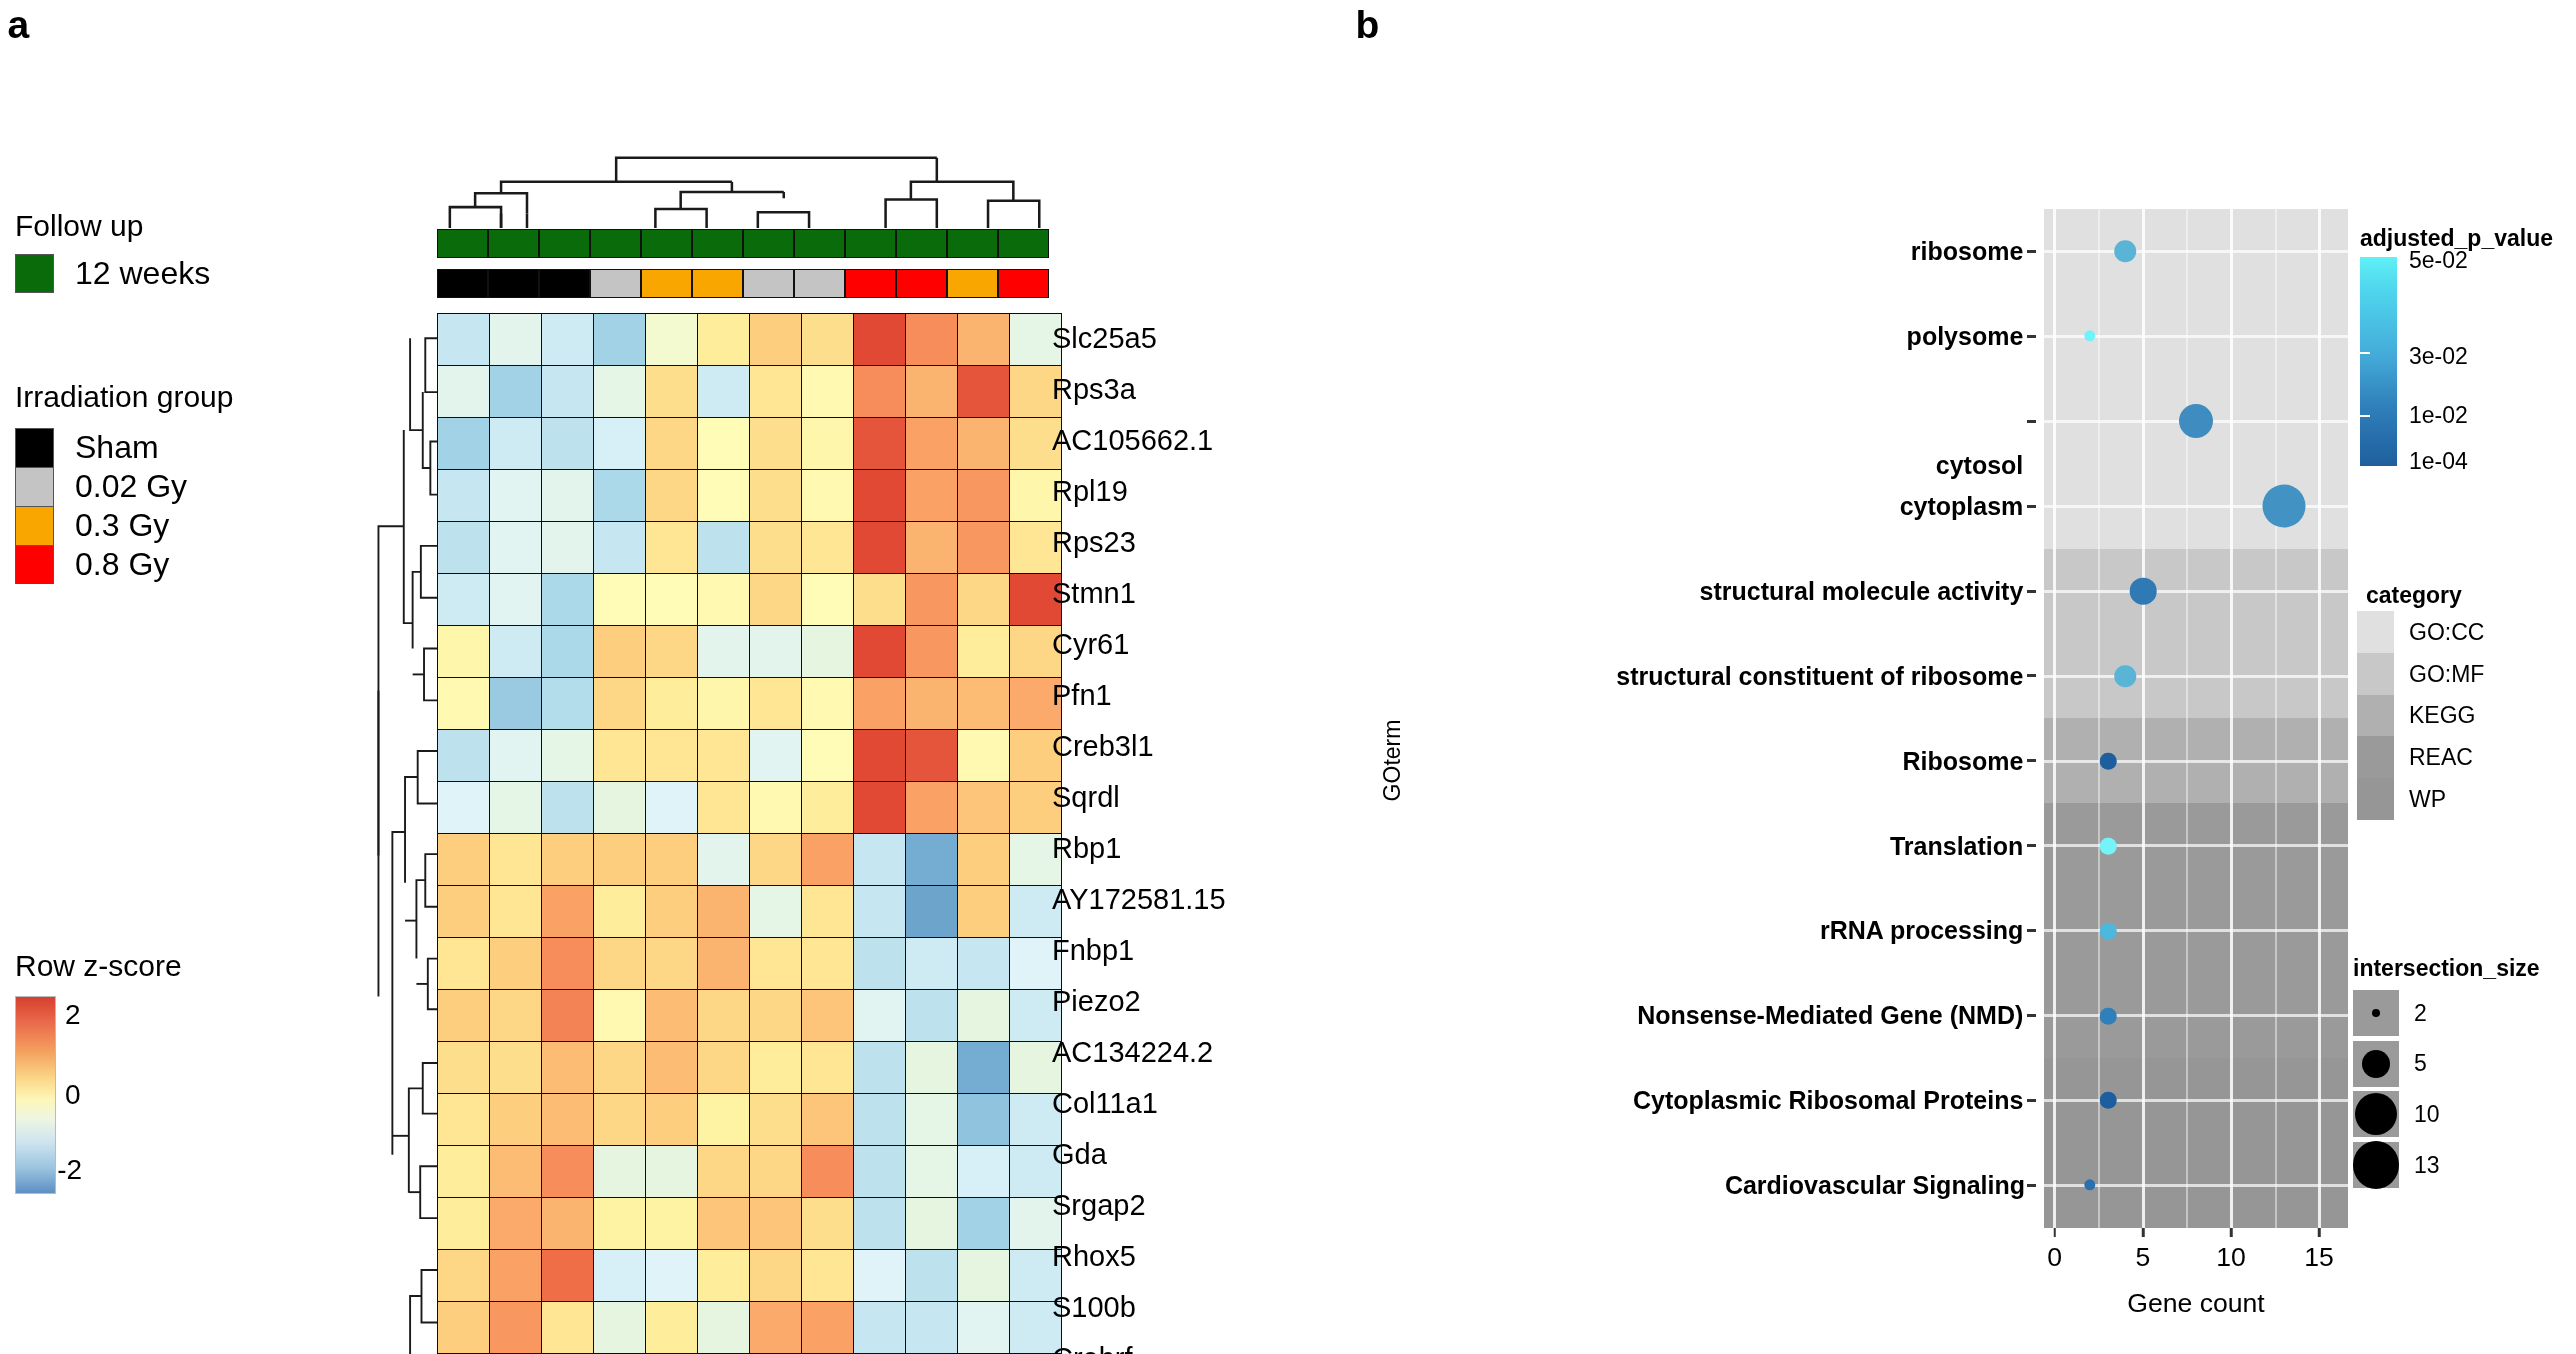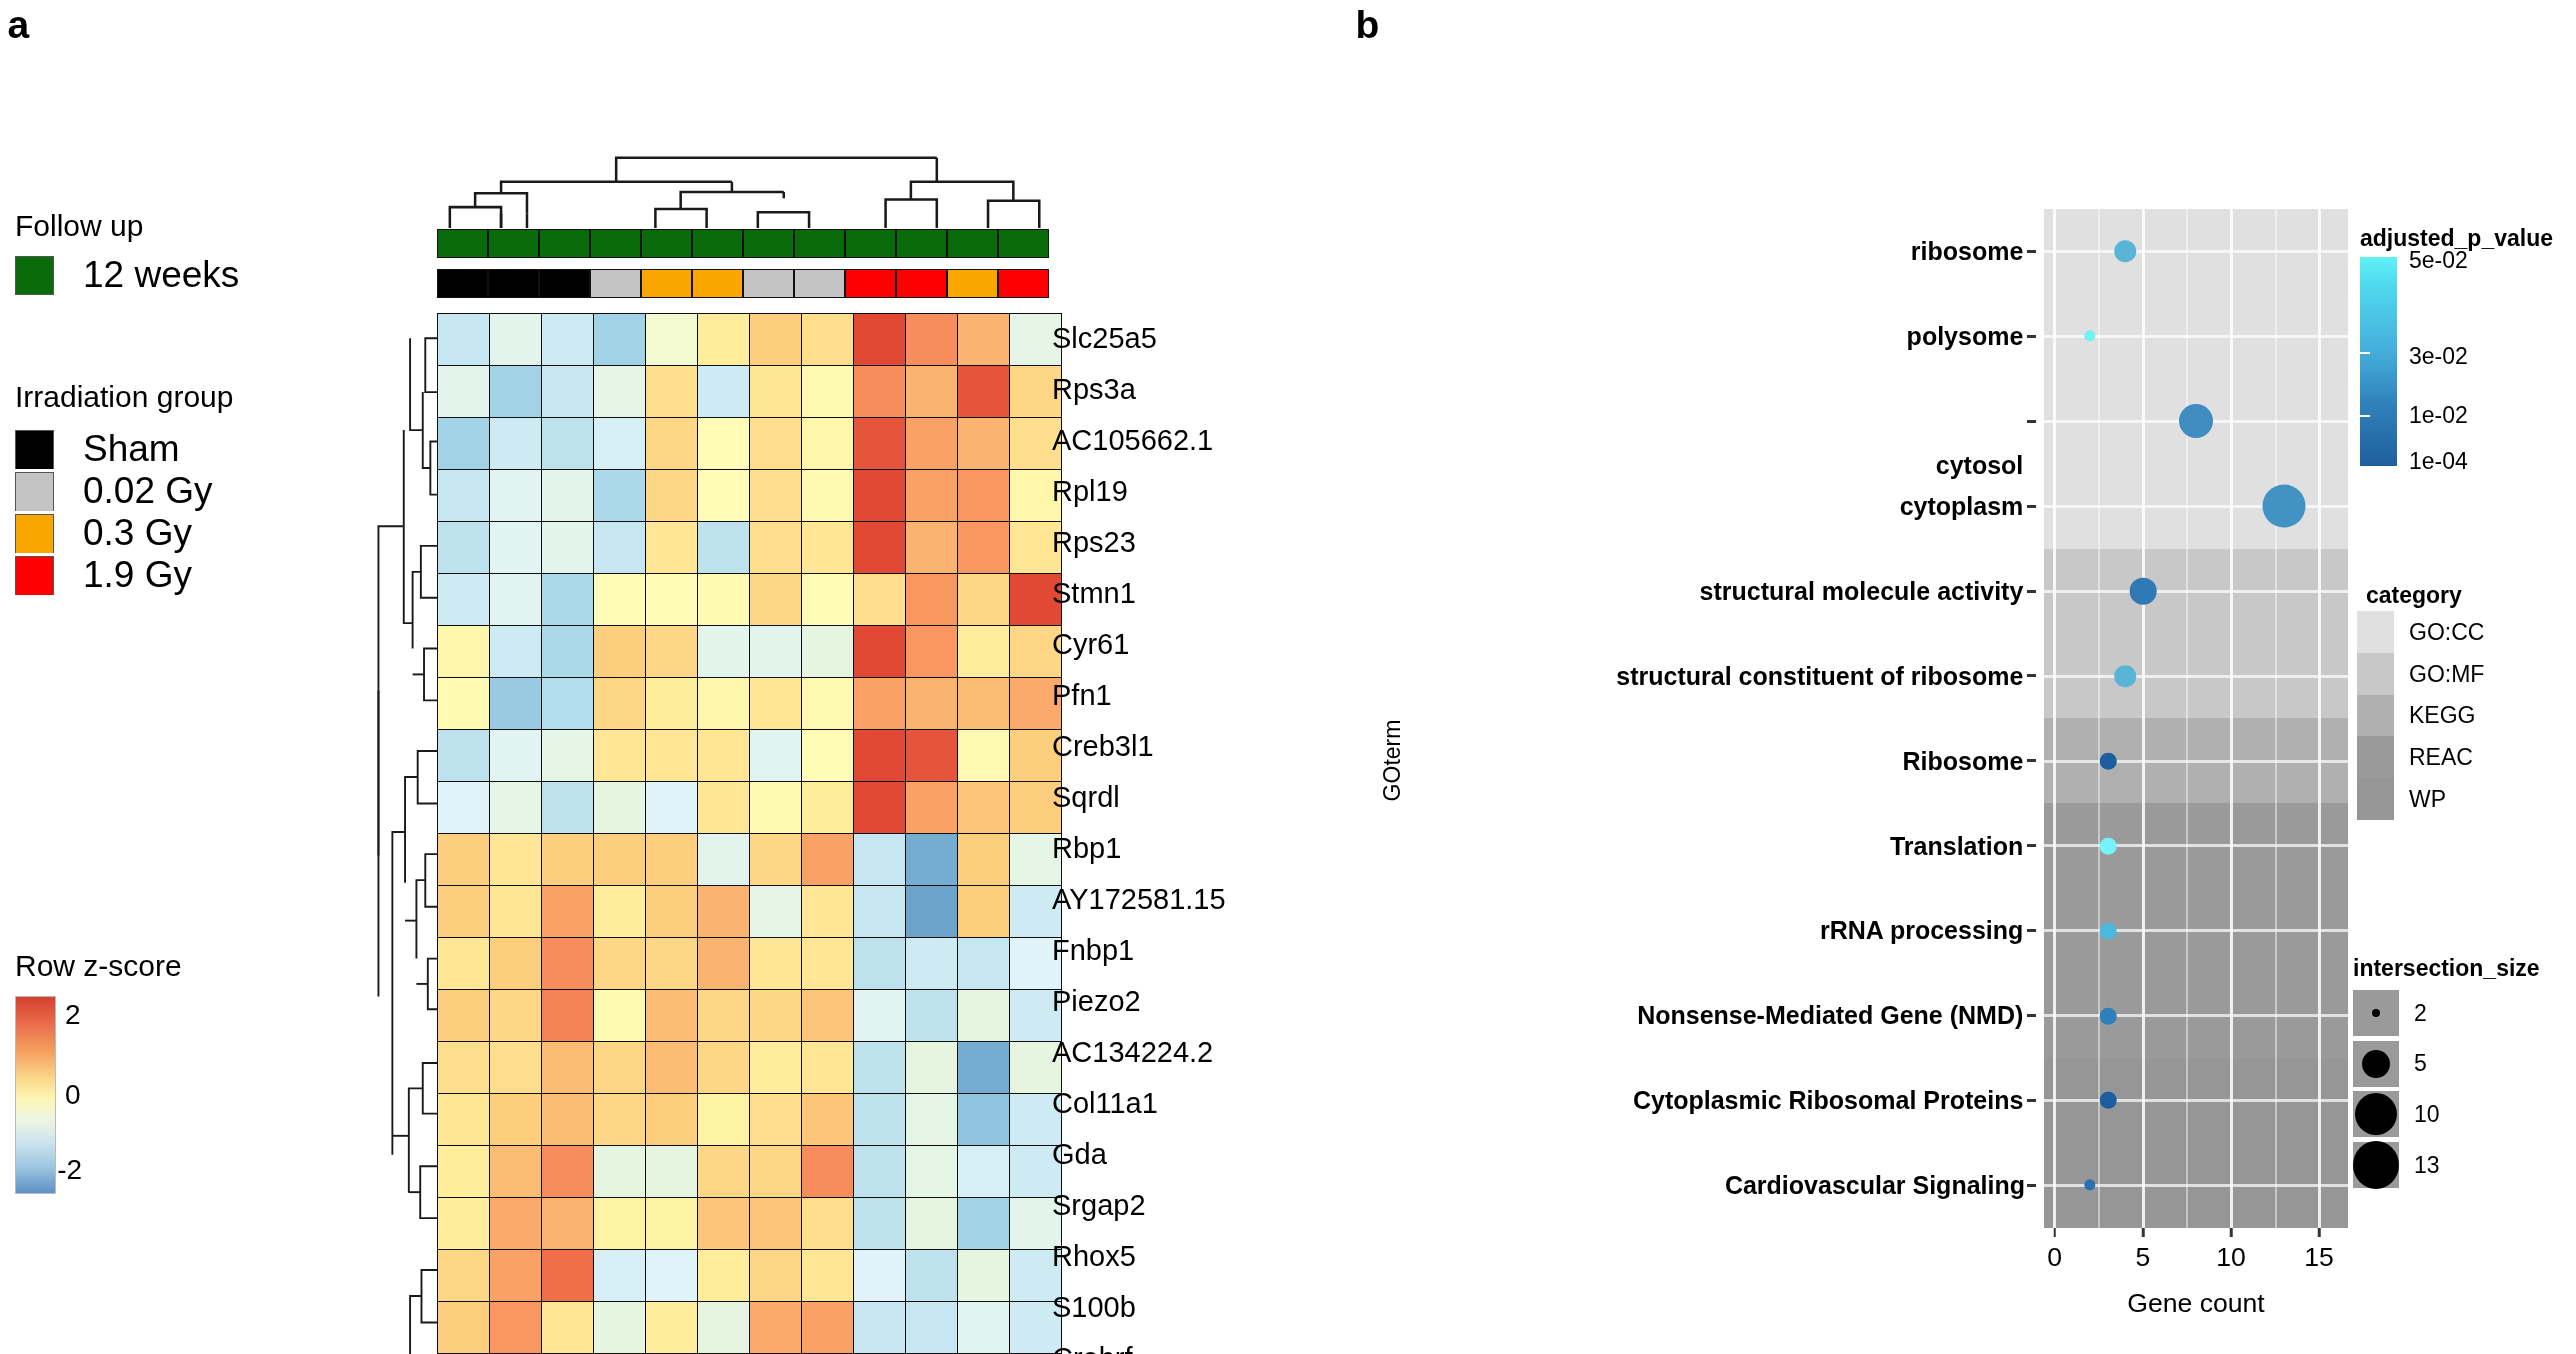--- a/index.html
+++ b/index.html
@@ -12,7 +12,7 @@
   .swatch{width:39px;height:39px;border:1.9px solid #555;box-sizing:border-box;}
   .swatch-stack .swatch{border-bottom:none;}
   .swatch-stack .swatch:last-child{border-bottom:1.9px solid #555;}
-  .legend-label{font-size:37px;margin-left:29px;white-space:nowrap;}
+  .legend-label{font-size:32px;margin-left:21px;white-space:nowrap;}
   #zbar{width:39px;height:196px;border:0.6px solid #bbb;
         background:linear-gradient(to bottom,#d6402f 0%,#ea6a4b 13%,#f4a15f 28%,#fbd88a 42%,
         #fdf6b6 52%,#eef6e2 62%,#cfe4ef 74%,#9cc5e0 87%,#5e8fc4 100%);}

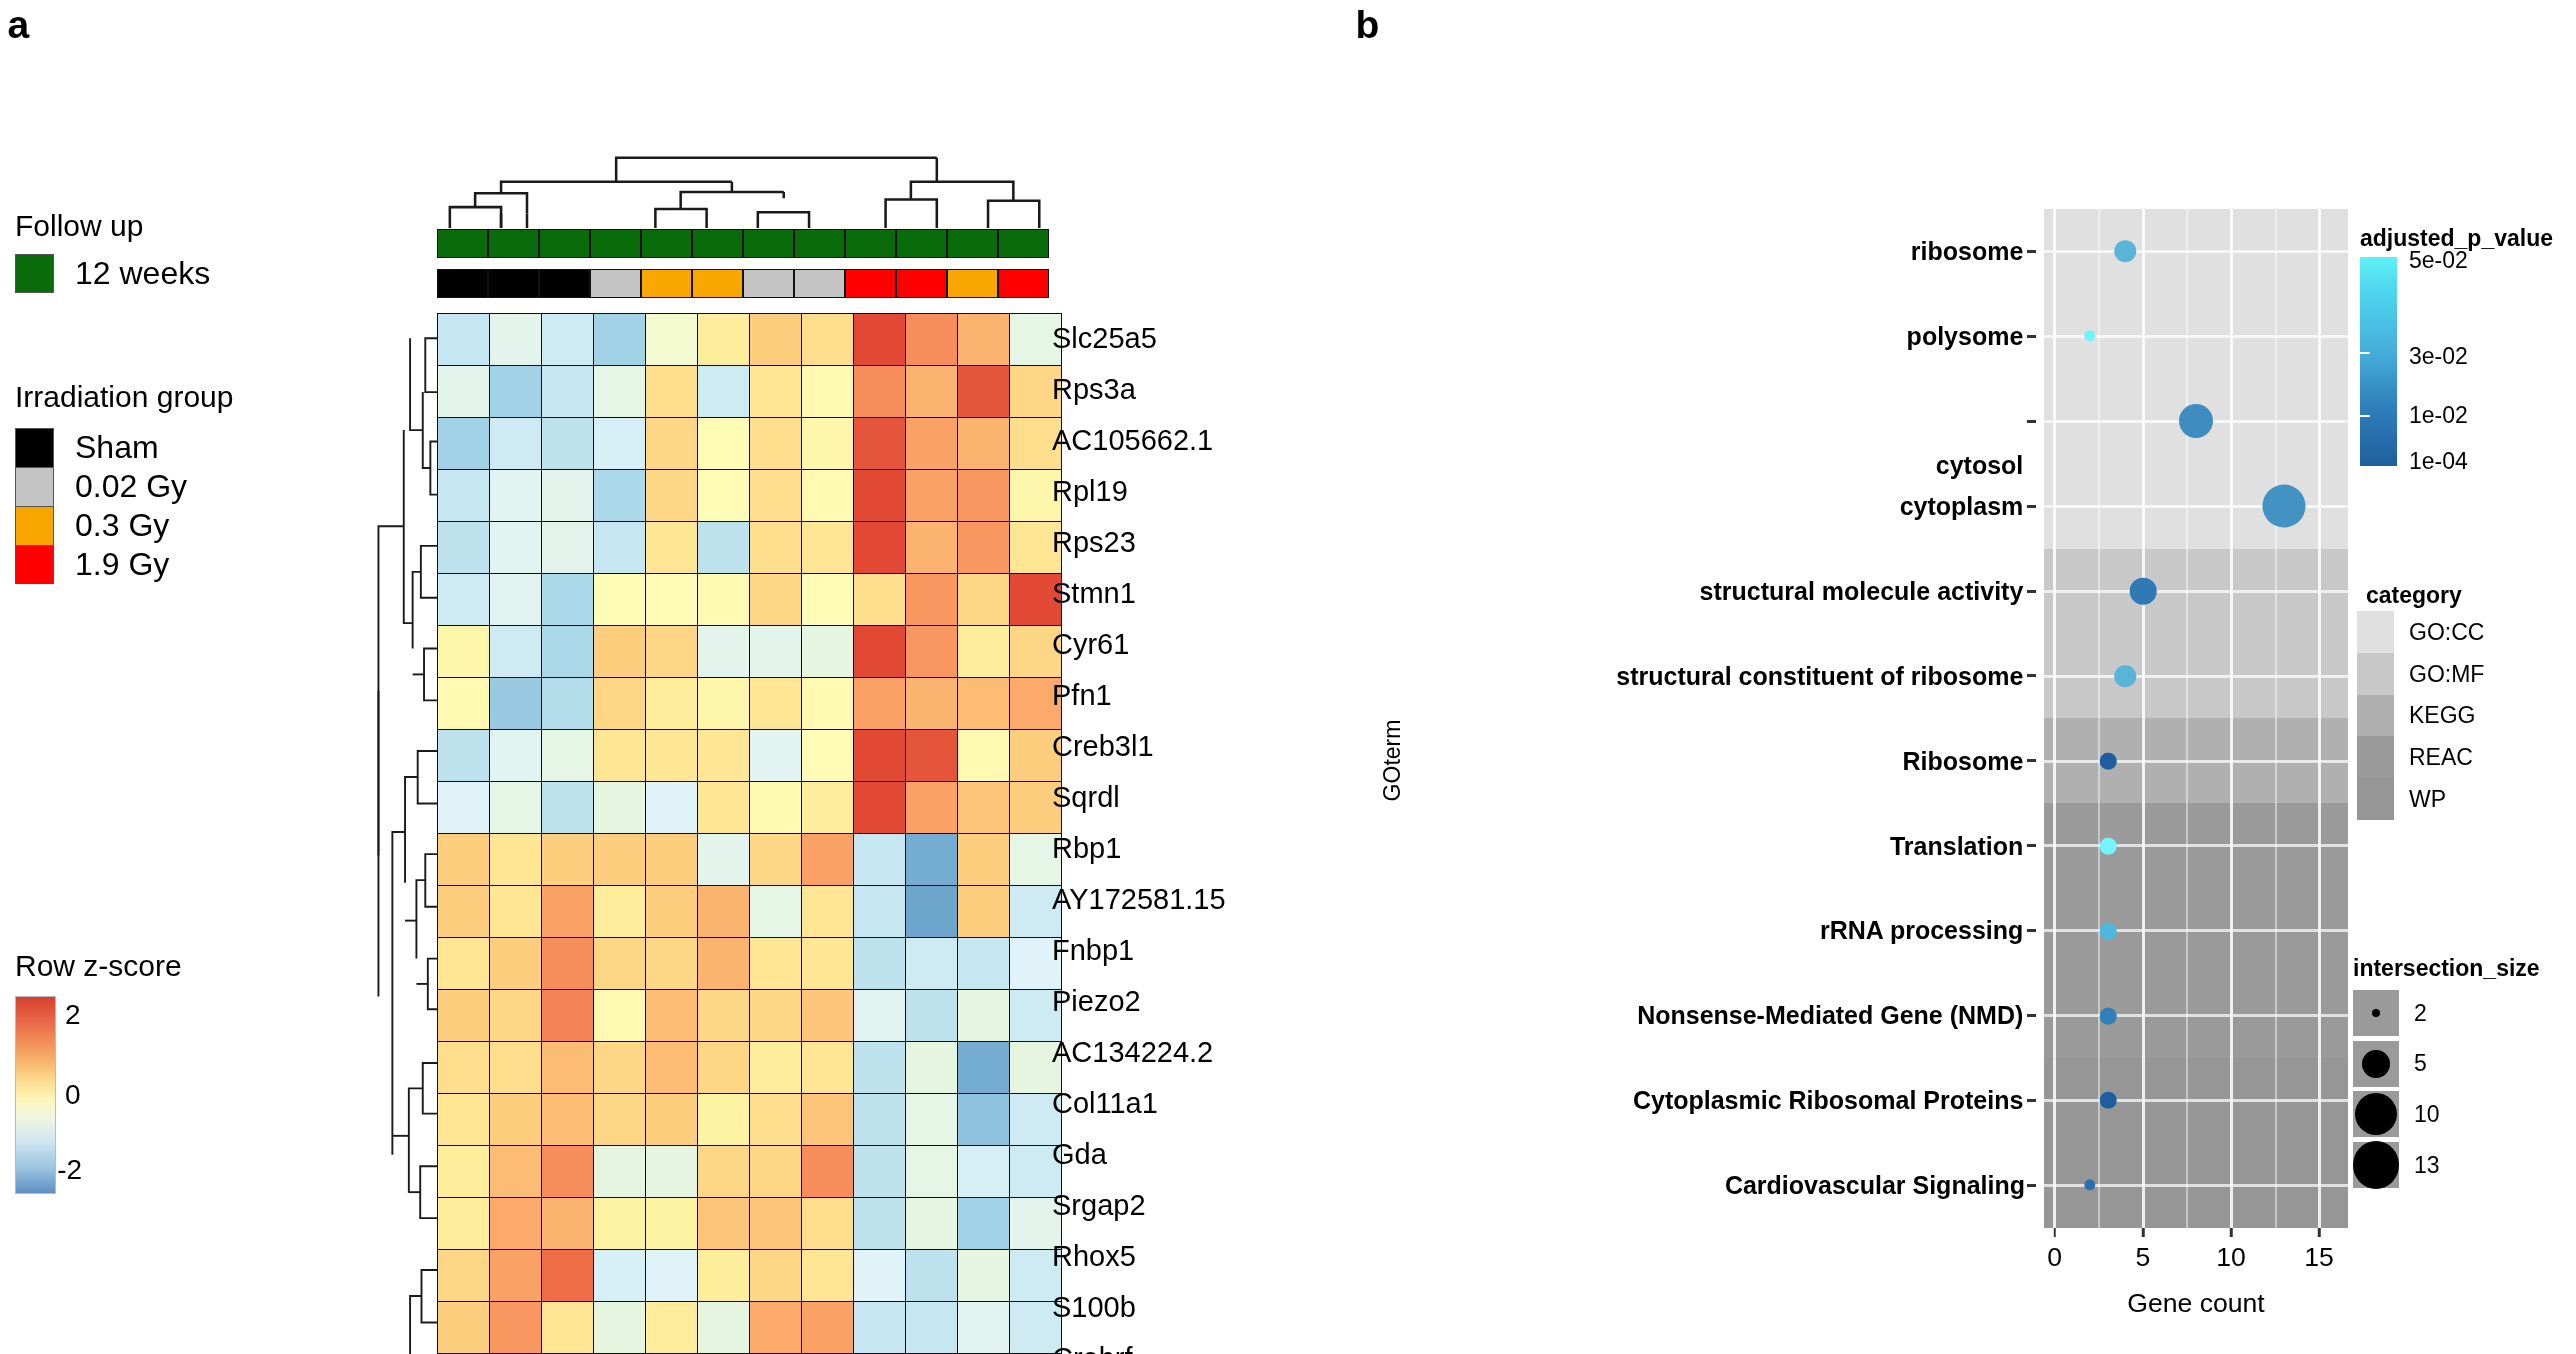--- a/index.html
+++ b/index.html
@@ -80,7 +80,7 @@
       </div>
       <div class="legend-row">
         <div class="swatch" style="background:#fe0000"></div>
-        <div class="legend-label">1.9 Gy</div>
+        <div class="legend-label">0.8 Gy</div>
       </div>
     </div>
   </div>

